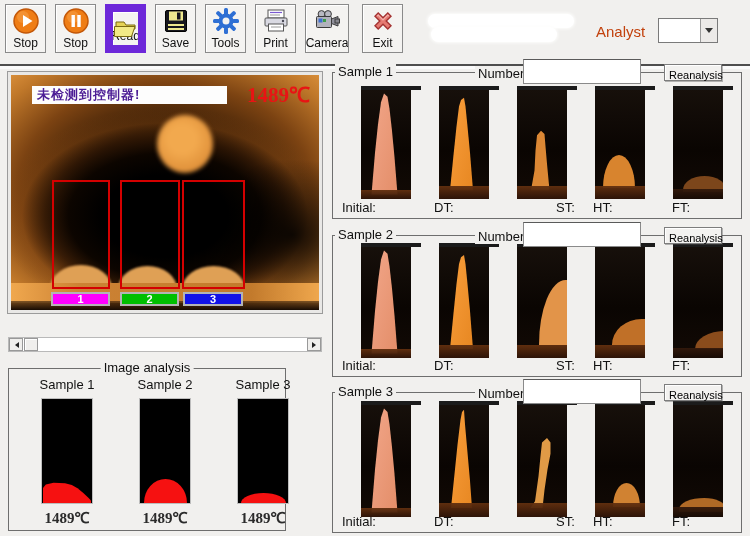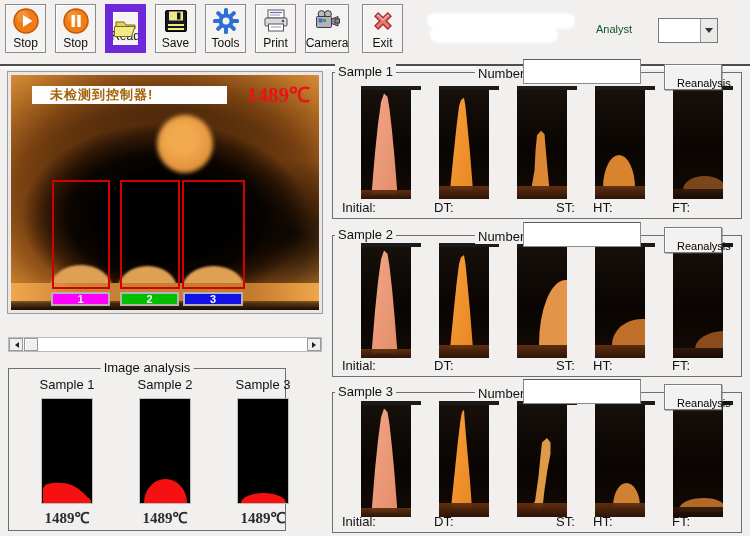--- a/index.html
+++ b/index.html
@@ -15,7 +15,7 @@
   .tbtn.focused{border:8px solid #6d28d9;}
   .ticon{position:absolute;top:2px;left:50%;transform:translateX(-50%);width:28px;height:28px;}
   .tlabel{font-size:12px;line-height:15px;margin-bottom:1px;white-space:nowrap;}
-  .analyst-label{position:absolute;left:596px;top:23px;font-size:11px;color:#14532d;}
+  .analyst-label{position:absolute;left:596px;top:23px;font-size:15px;color:#c2410c;}
   .combo{position:absolute;left:658px;top:18px;width:60px;height:25px;background:#fff;
     border:1px solid #7a7a7a;box-sizing:border-box;}
   .combo-btn{position:absolute;right:0;top:0;width:16px;height:23px;background:#eceae8;

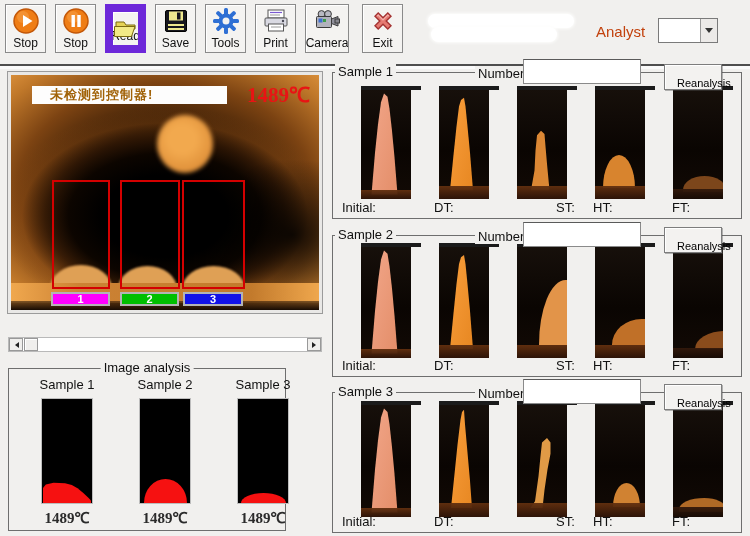--- a/index.html
+++ b/index.html
@@ -96,7 +96,7 @@
     border:1px solid #8a8a8a;border-top-color:#5a5a5a;box-sizing:border-box;z-index:4;font-size:13px;padding:0 3px;}
   .reanalysis{position:absolute;right:19px;top:-9px;width:58px;height:17px;background:#f3f2f0;
     border:1px solid #7d7d7d;box-shadow:inset 1px 1px 0 #fff,1px 1px 0 rgba(80,80,80,.4);
-    box-sizing:border-box;font-size:11px;line-height:13px;z-index:4;font-family:"Liberation Sans",sans-serif;padding:12px;}
+    box-sizing:border-box;font-size:11px;line-height:13px;z-index:4;font-family:"Liberation Sans",sans-serif;padding:4px;}
   .thumb{position:absolute;top:16px;width:50px;background:#0a0502;}
   .sb1 .thumb{height:110px;} .sb2 .thumb{top:10px;height:112px;} .sb3 .thumb{top:11px;height:113px;}
   .thumb.p1{left:28px;} .thumb.p2{left:106px;} .thumb.p3{left:184px;} .thumb.p4{left:262px;} .thumb.p5{left:340px;}

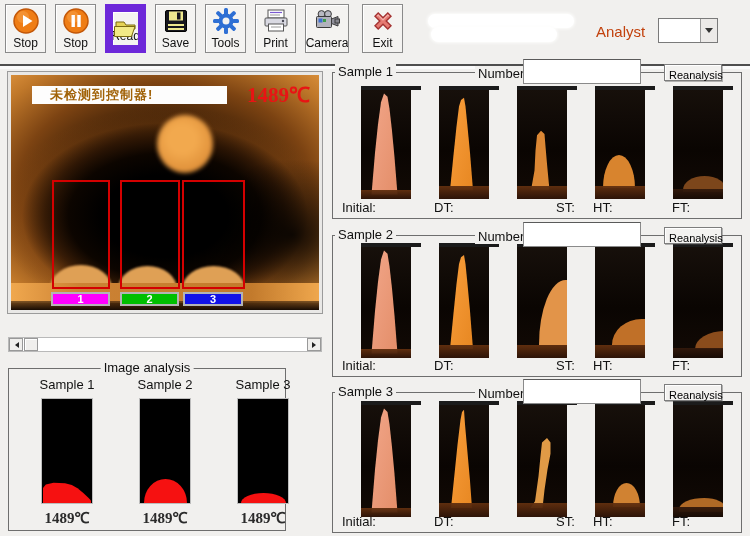--- a/index.html
+++ b/index.html
@@ -54,7 +54,7 @@
   .rl2{left:109px;width:59px;}
   .rl3{left:172px;width:60px;}
   .cam-banner{position:absolute;left:21px;top:11px;width:195px;height:18px;background:#fdfdfd;z-index:6;
-    font-size:13px;font-weight:bold;color:#a16207;line-height:18px;padding-left:18px;box-sizing:border-box;
+    font-size:13px;font-weight:bold;color:#4c1d95;line-height:18px;padding-left:5px;box-sizing:border-box;
     letter-spacing:1px;white-space:nowrap;overflow:hidden;}
   .cam-temp{position:absolute;right:9px;top:5px;z-index:6;font-family:"Liberation Serif",serif;
     font-weight:bold;font-size:21px;color:#e81414;}

